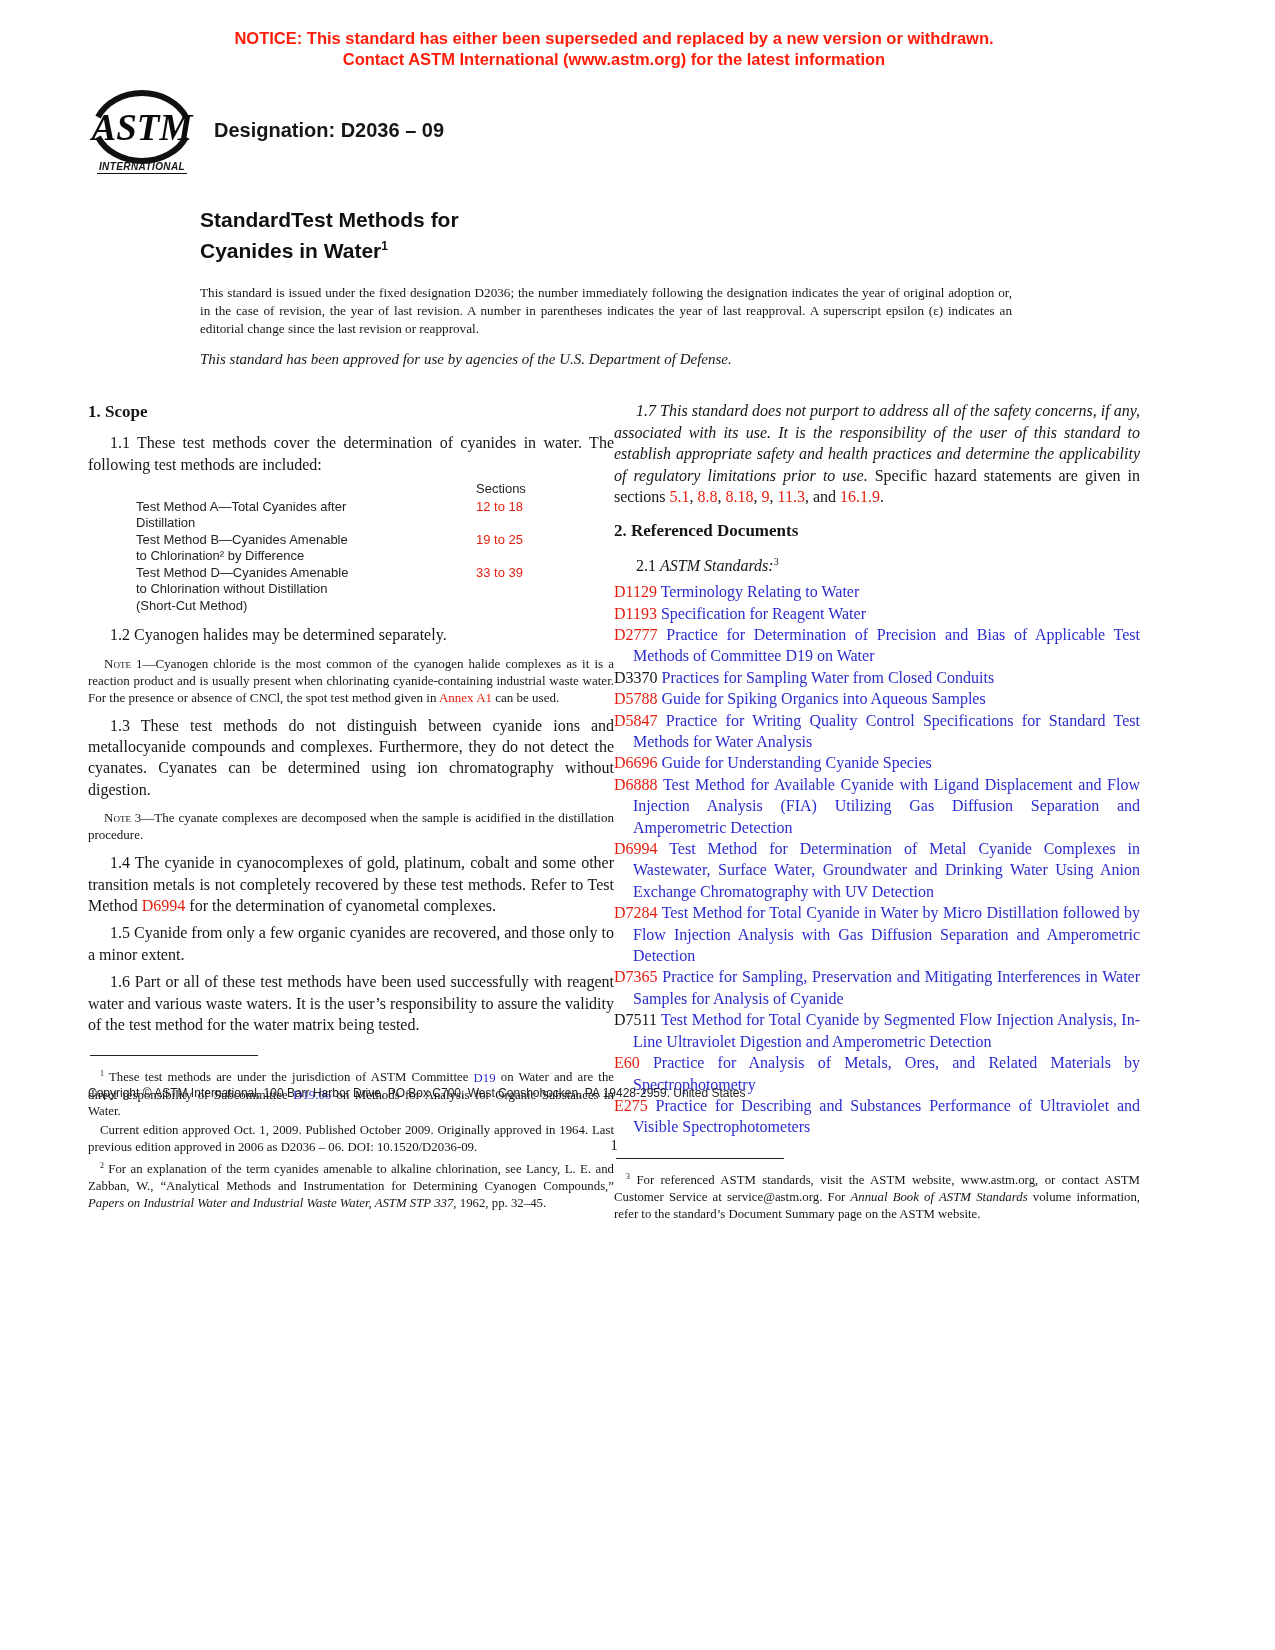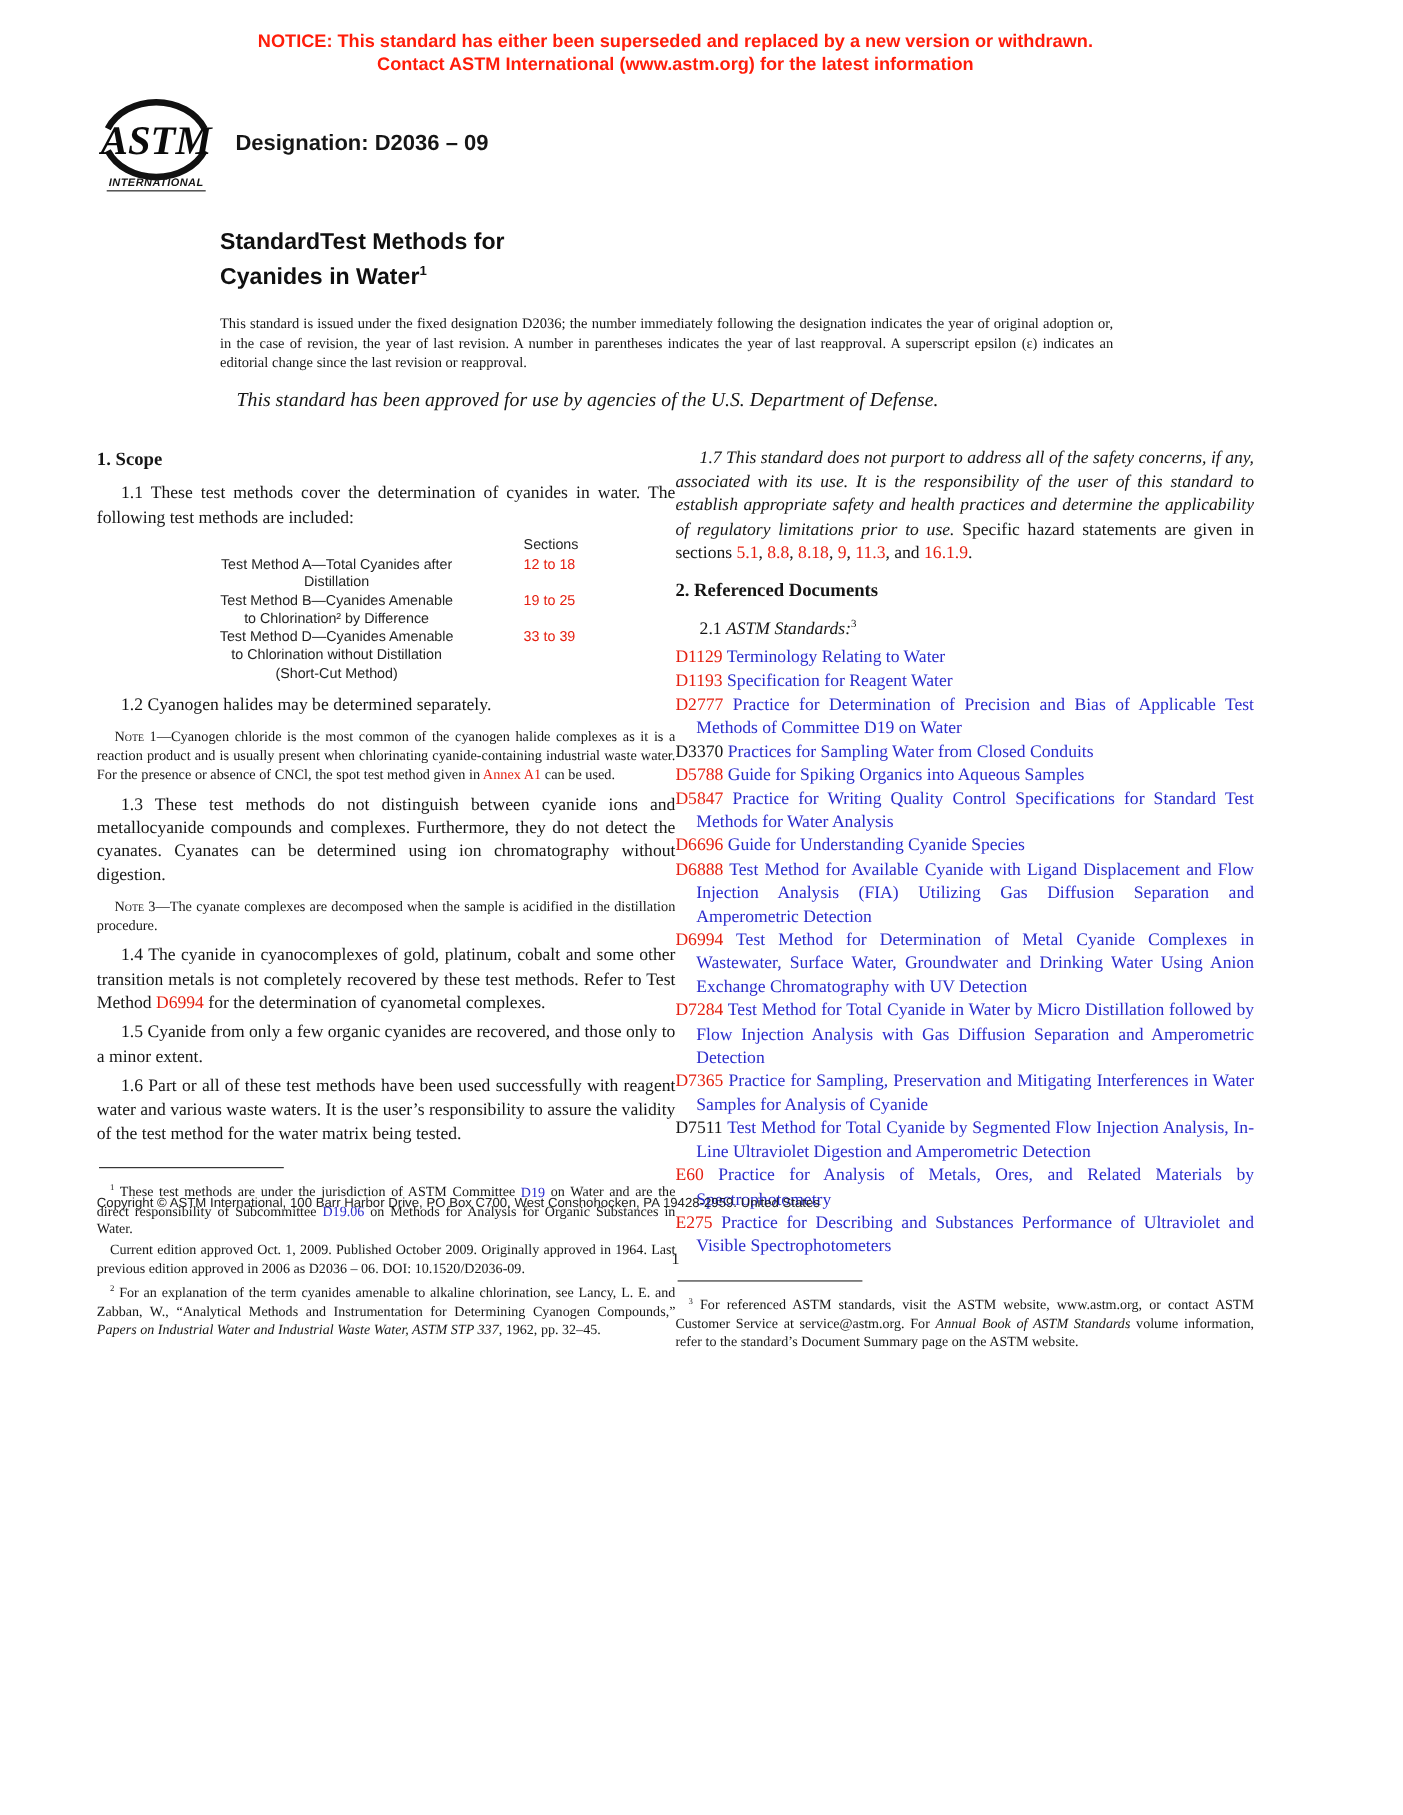--- a/index.html
+++ b/index.html
@@ -41,7 +41,7 @@
   }
   .doc-title sup{font-size:12px;}
   .issue{font-size:13.2px;line-height:17.8px;text-align:justify;margin:0 0 14px;}
-  .dod{font-size:18px;font-style:italic;margin:15px;}
+  .dod{font-size:15px;font-style:italic;margin:0;}
   
   .columns{display:flex;margin-top:32px;}
   .col{flex:1;min-width:0;}

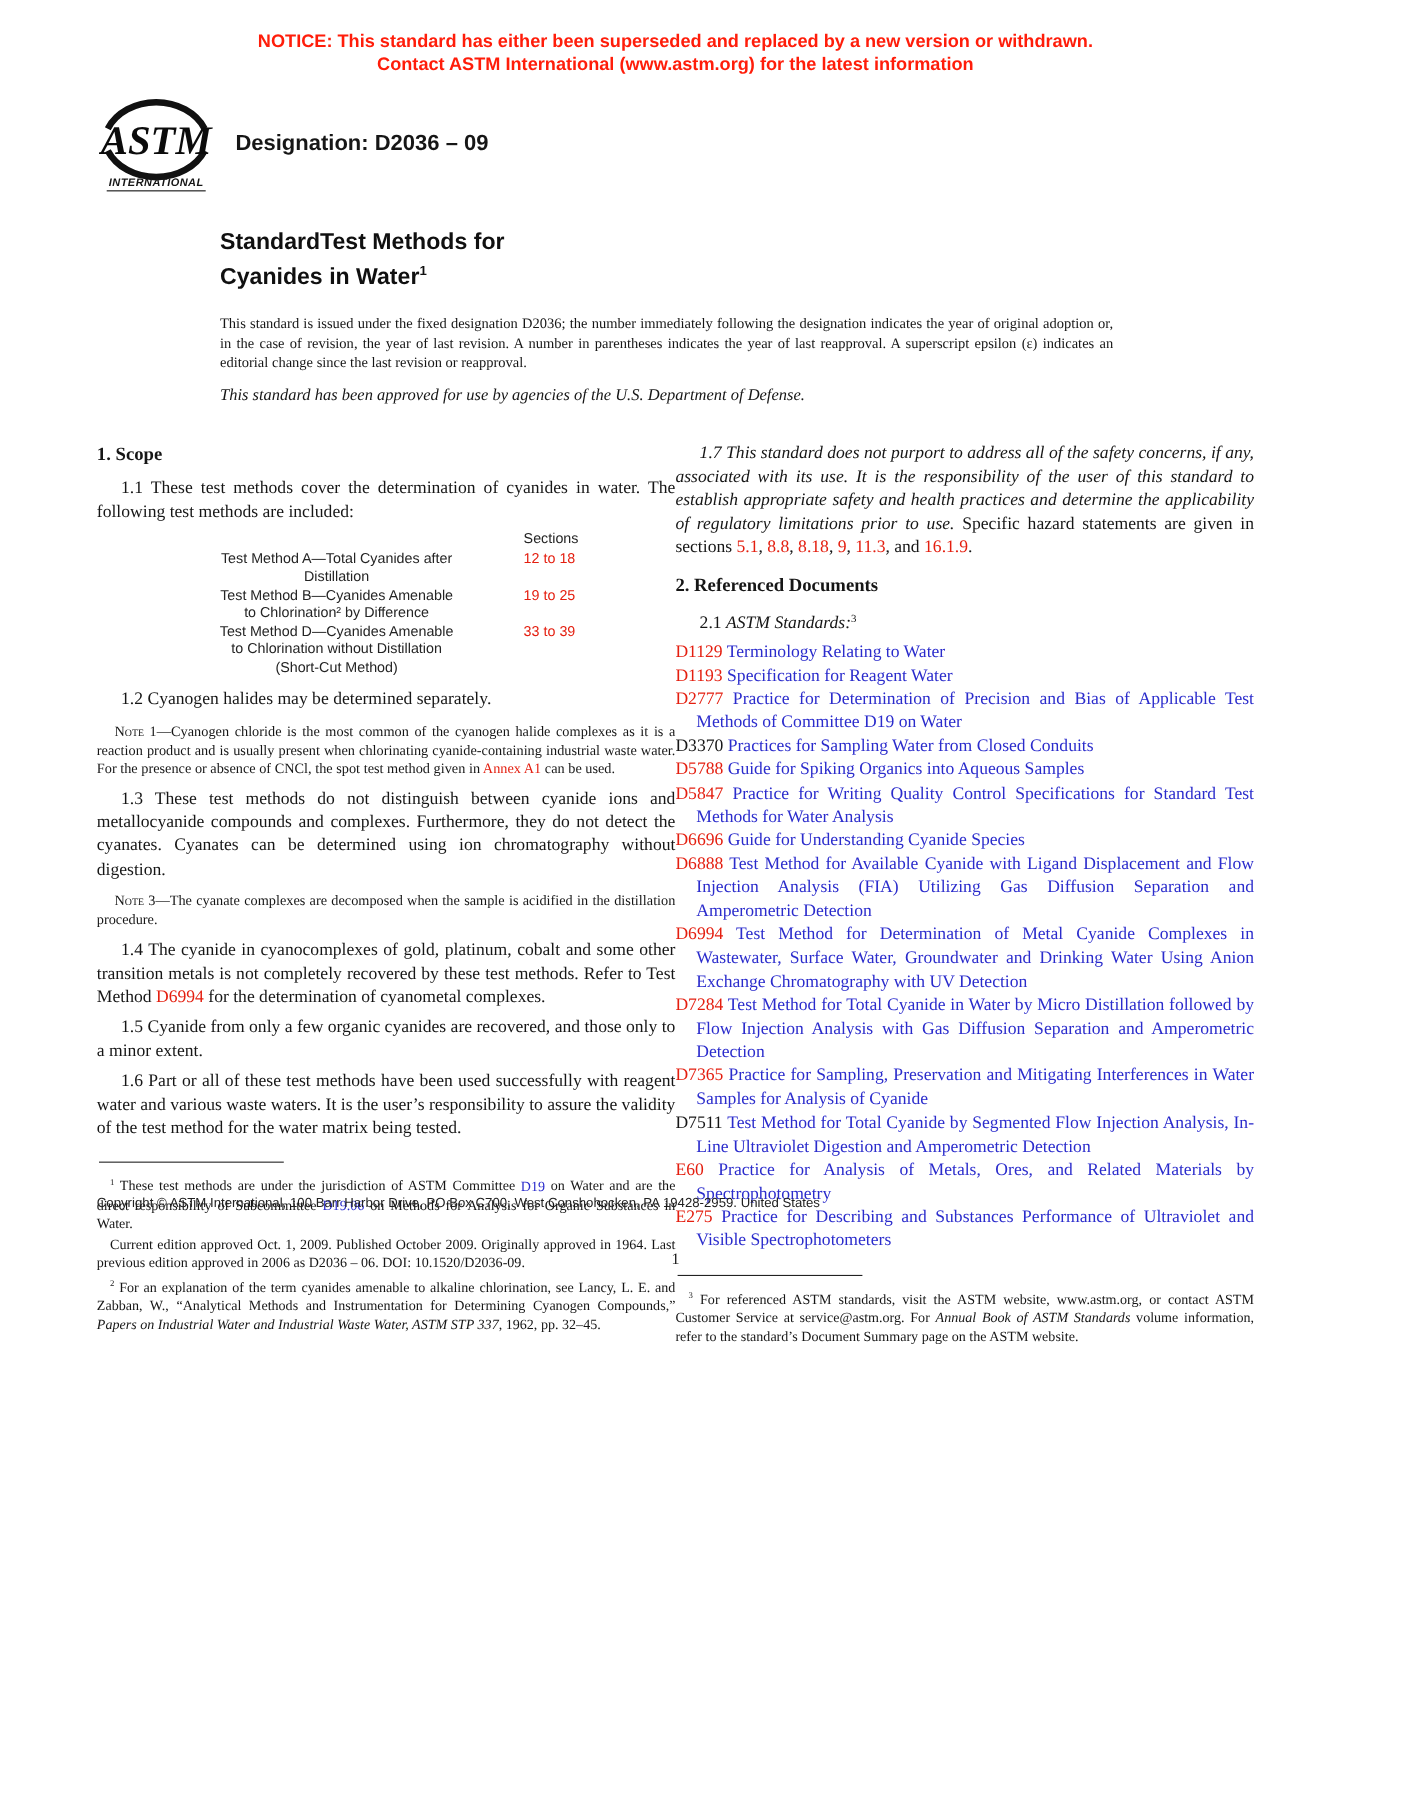--- a/index.html
+++ b/index.html
@@ -59,7 +59,7 @@
     color:#242424;margin:6px 0 10px 48px;
   }
   .tbl-head{margin-left:340px;margin-bottom:1px;}
-  .tbl-row{display:flex;align-items:flex-start;text-align:center;}
+  .tbl-row{display:flex;align-items:flex-start;}
   .tbl-label{width:340px;flex:none;}
   
   .fn-rule{border-top:1.4px solid #222;width:168px;margin:20px 0 10px 2px;}

